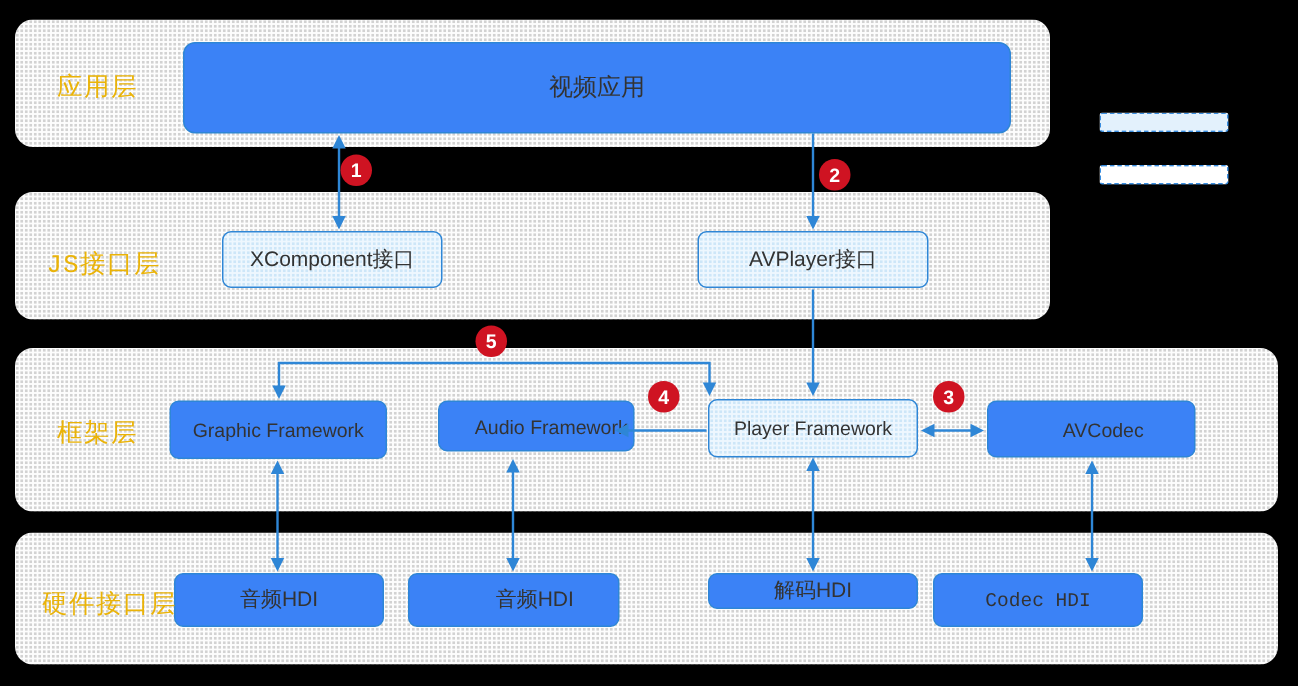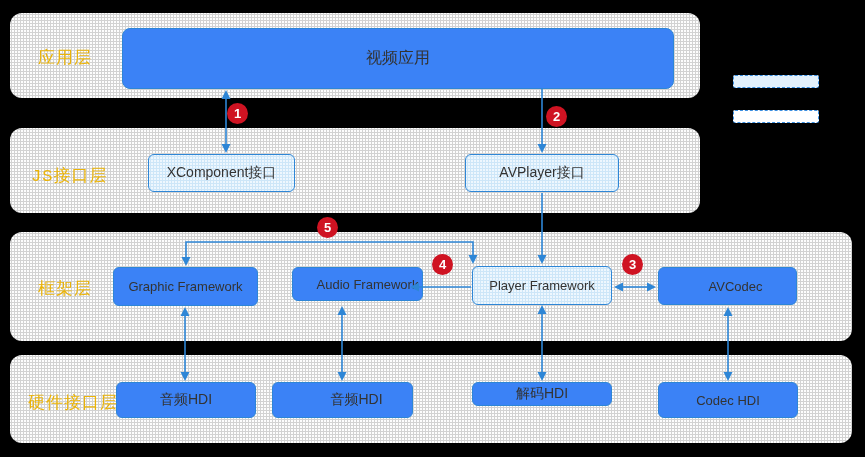--- a/index.html
+++ b/index.html
@@ -91,7 +91,7 @@
   <div class="node cn" style="left:116px;top:382px;width:140px;height:36px;">音频HDI</div>
   <div class="node cn" style="left:272px;top:382px;width:141px;height:36px;padding-left:28px;">音频HDI</div>
   <div class="node cn" style="left:472px;top:382px;width:140px;height:24px;">解码HDI</div>
-  <div class="node" style="left:658px;top:382px;width:140px;height:36px;">Codec HDI</div>
+  <div class="node" style="left:622px;top:382px;width:140px;height:36px;font-family:Liberation Mono, monospace;">Codec HDI</div>
 
   <svg class="arrows" width="865" height="457" viewBox="0 0 865 457">
 

